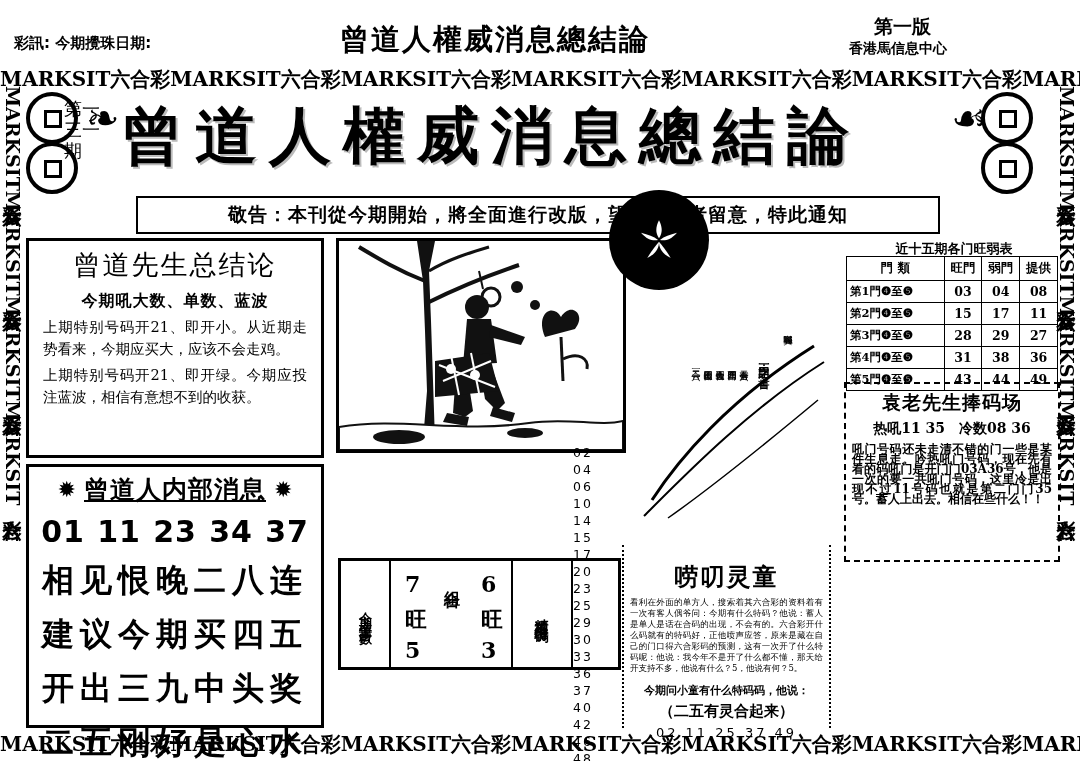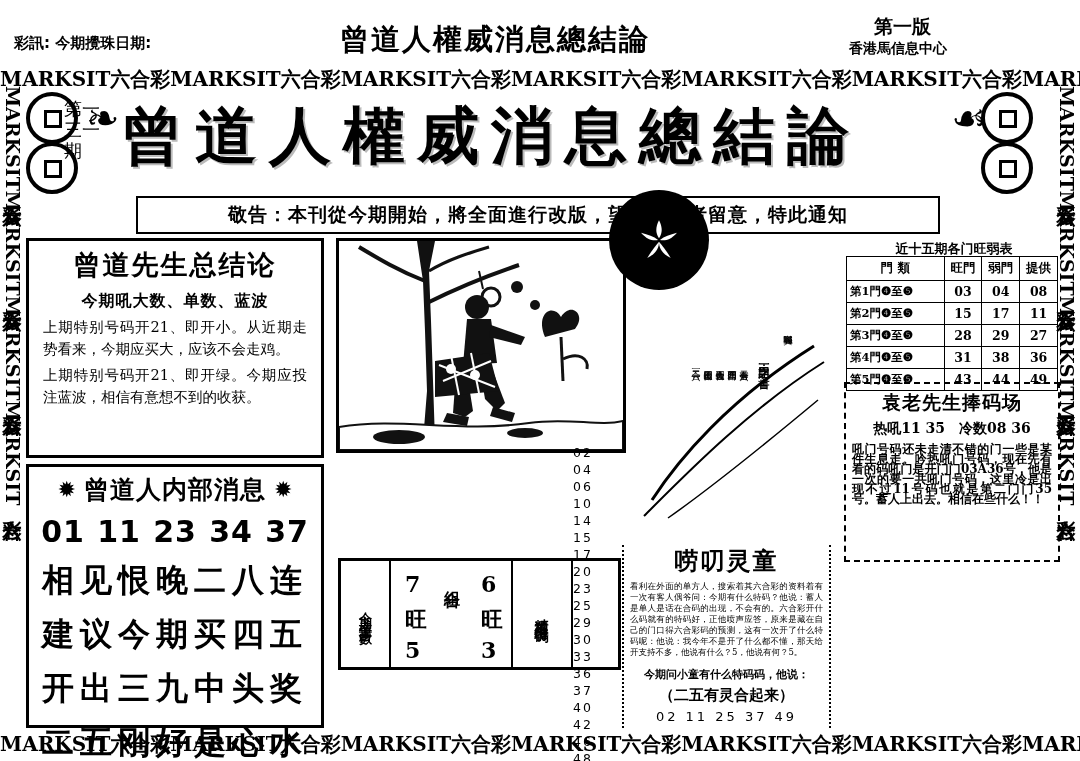--- a/index.html
+++ b/index.html
@@ -48,7 +48,7 @@
   .box{position:absolute;border:3px solid #000;background:#fff;box-sizing:border-box;}
 
   .sumbox{left:0;top:148px;width:298px;height:220px;}
-  .sumtitle{text-align:center;font-size:27px;font-weight:bold;font-family:"DejaVu Serif",serif;margin-top:6px;letter-spacing:2px;}
+  .sumtitle{text-align:center;font-size:27px;font-weight:normal;font-family:"DejaVu Serif",serif;margin-top:6px;letter-spacing:2px;}
   .subtitle{text-align:center;font-size:16px;font-weight:bold;font-family:"DejaVu Serif",serif;margin-top:8px;letter-spacing:1px;}
   .sumtext{margin:10px 14px 0 14px;font-size:14.5px;line-height:22px;text-align:justify;font-family:"DejaVu Serif",serif;}
 

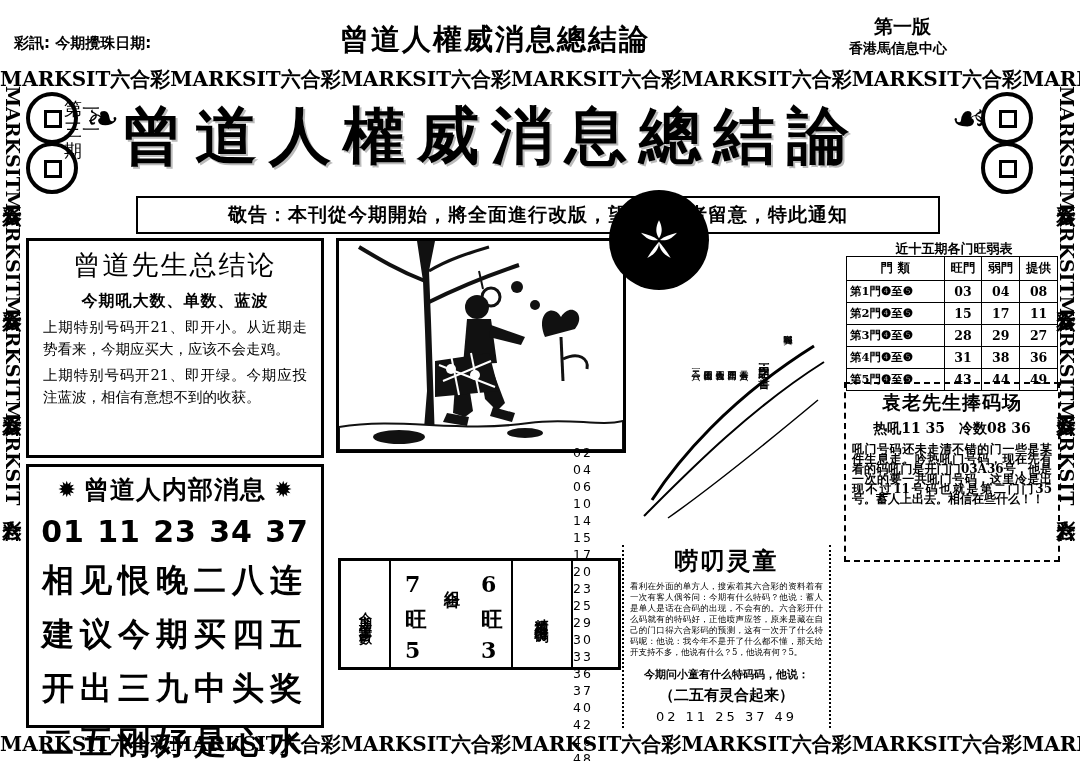--- a/index.html
+++ b/index.html
@@ -54,7 +54,7 @@
 
   .insidebox{left:0;top:374px;width:298px;height:264px;}
   .ins-head{display:flex;align-items:center;justify-content:center;gap:8px;margin-top:6px;}
-  .ins-head .t{font-size:25px;font-weight:bold;font-family:"DejaVu Serif",serif;letter-spacing:1px;}
+  .ins-head .t{font-size:25px;font-weight:bold;font-family:"DejaVu Serif",serif;letter-spacing:1px;text-decoration:underline;}
   .sunicon{font-size:22px;line-height:22px;}
   .numrow{display:flex;justify-content:space-around;margin-top:8px;font-size:30px;font-weight:bold;
           font-family:"DejaVu Sans",sans-serif;letter-spacing:1px;padding:0 6px;}

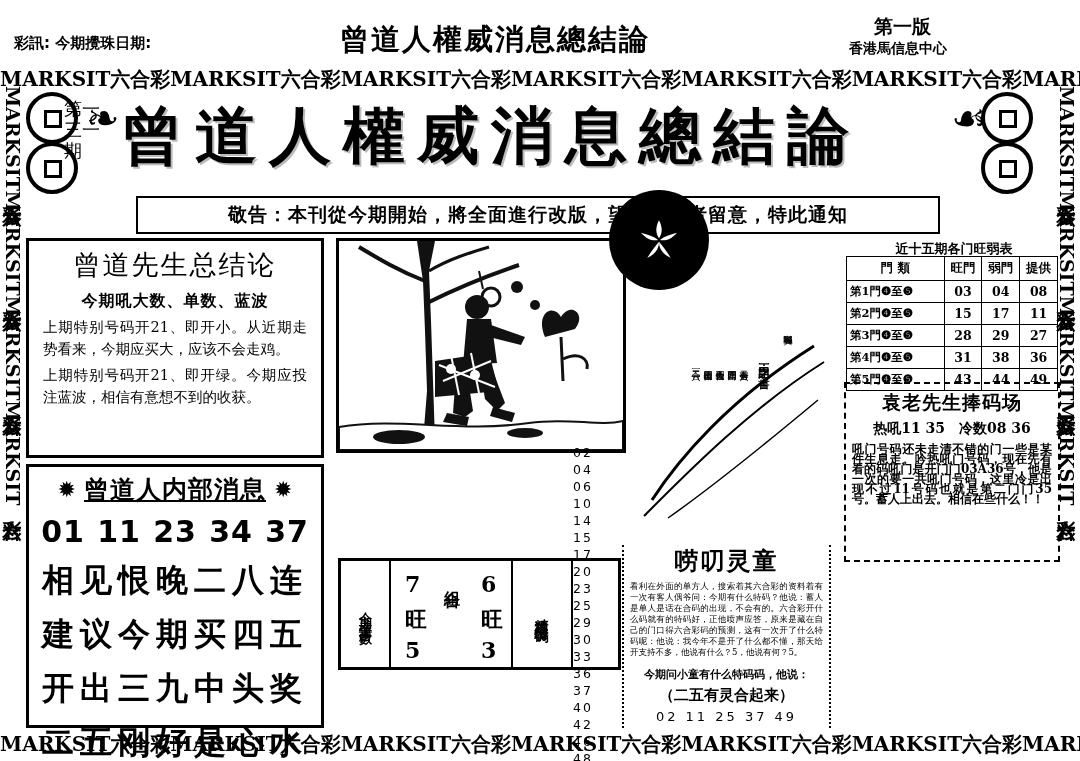--- a/index.html
+++ b/index.html
@@ -84,7 +84,7 @@
 
   
   .lingbox{position:absolute;left:596px;top:455px;width:205px;height:183px;border-left:2px dotted #000;border-right:2px dotted #000;}
-  .lingtitle{text-align:center;font-size:24px;font-weight:bold;font-family:"DejaVu Serif",serif;letter-spacing:2px;margin-top:0;}
+  .lingtitle{text-align:center;font-size:24px;font-weight:bold;font-family:"DejaVu Serif",serif;letter-spacing:2px;margin-top:16px;}
   .lingbody{font-size:8.5px;line-height:11px;text-align:justify;margin:4px 6px 9px 6px;font-family:"DejaVu Serif",serif;}
   .lingq{text-align:center;font-size:15px;font-weight:bold;font-family:"DejaVu Serif",serif;margin-top:4px;}
   .lingnums{text-align:center;font-size:13px;font-family:"DejaVu Sans",sans-serif;letter-spacing:3px;margin-top:4px;}

